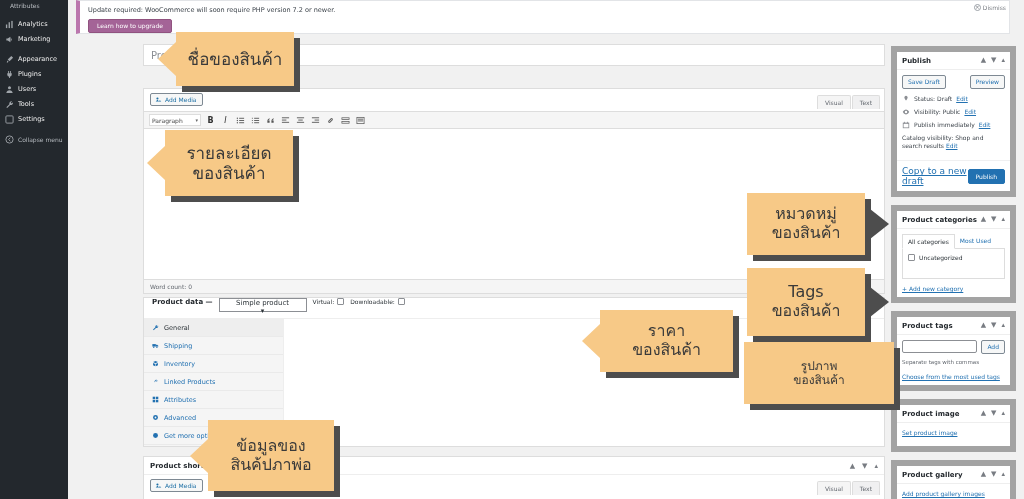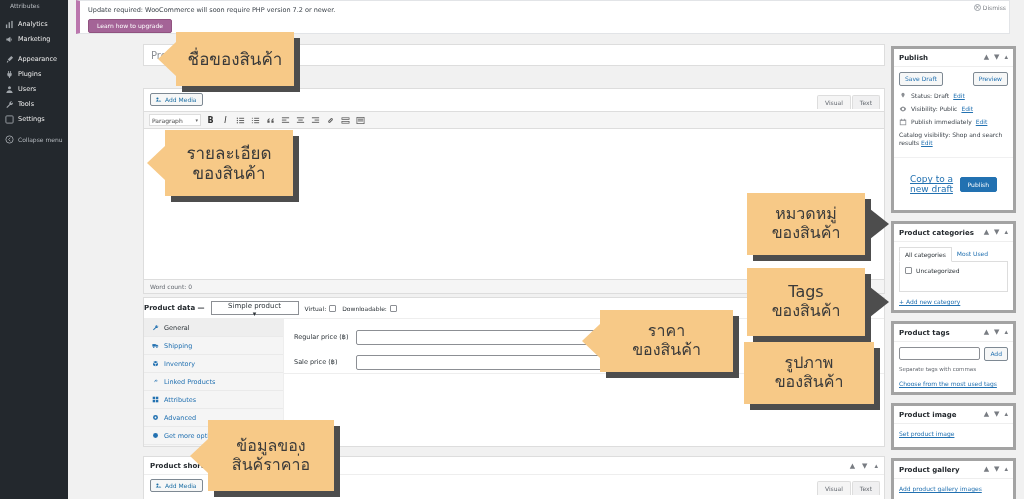--- a/index.html
+++ b/index.html
@@ -137,7 +137,7 @@
   .sd-tabs { position:absolute; right:4px; top:6px; display:flex; gap:1px; }
   
   .rcol { position:absolute; right:8px; top:46px; width:125px; }
-  .panel { background:#fff; border:3px solid #a3a3a3; margin-bottom:8px; }
+  .panel { background:#fff; border:6px solid #a3a3a3; margin-bottom:8px; }
   .p-head {
     height:18px; border-bottom:1px solid #eee; display:flex; align-items:center;
     justify-content:space-between; padding:0 5px;

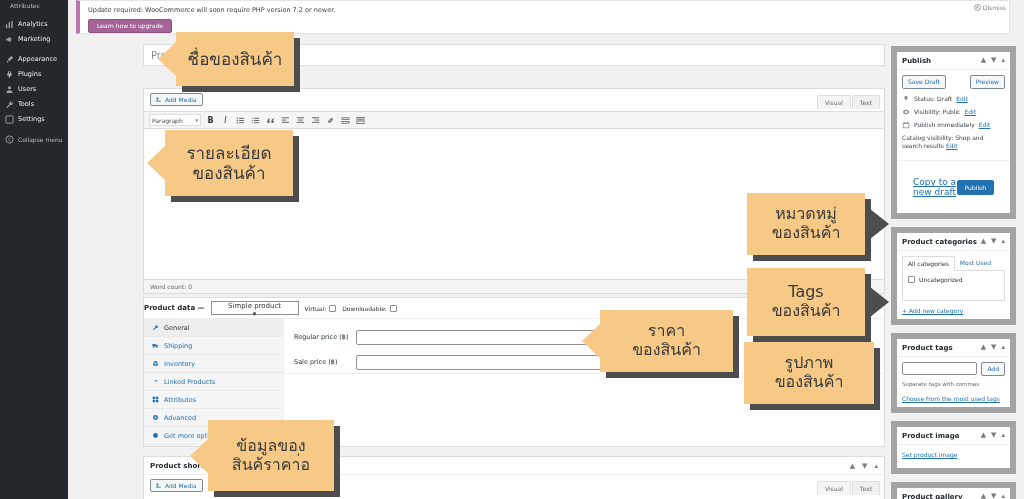--- a/index.html
+++ b/index.html
@@ -157,7 +157,7 @@
   .lnk { color:#2271b1; text-decoration:underline; }
   .pub-catline { font-size:6px; color:#3c434a; margin-bottom:6px; line-height:1.3;}
   .pub-footer {
-    border-top:1px solid #f0f0f1; padding:16px; display:flex;
+    border-top:1px solid #f0f0f1; padding:5px; display:flex;
     justify-content:flex-end; align-items:center;
   }
   .b-primary {

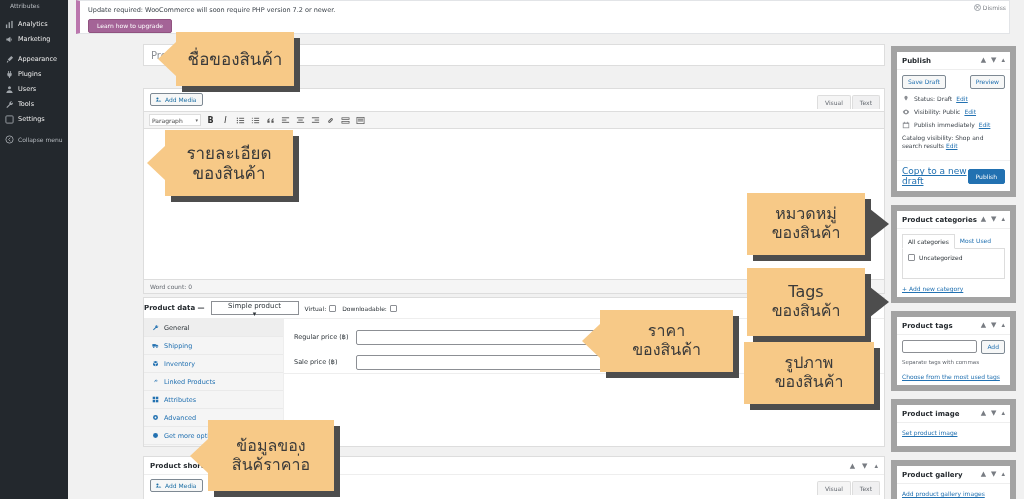--- a/index.html
+++ b/index.html
@@ -100,7 +100,7 @@
     position:absolute; left:75px; top:297px; right:139px; height:150px;
     background:#fff; border:1px solid #ddd;
   }
-  .pd-head { height:21px; border-bottom:1px solid #eee; display:flex; align-items:center; gap:6px;}
+  .pd-head { height:21px; border-bottom:1px solid #eee; display:flex; align-items:flex-start; padding-left:8px; gap:6px;}
   .pd-head .lbl { font-size:7px; color:#23282d; font-weight:bold; }
   .pd-select {
     width:88px; height:14px; border:1px solid #8c8f94; background:#fff;

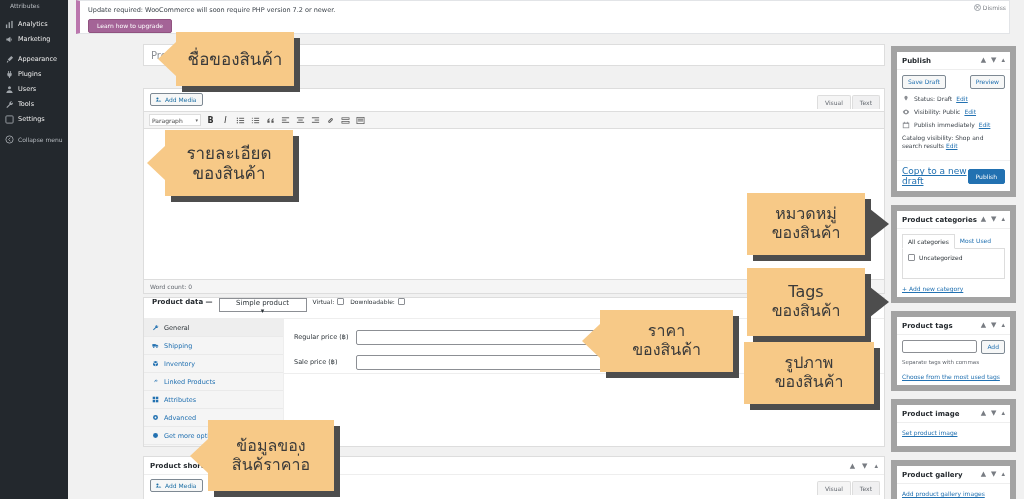--- a/index.html
+++ b/index.html
@@ -468,18 +468,6 @@
           <span>Get more options</span>
         </div>
       </div>
-      <div class="pd-panel">
-        <div class="field-row">
-          <span class="fl">Regular price (฿)</span>
-          <span class="fi"></span>
-        </div>
-        <div class="field-row">
-          <span class="fl">Sale price (฿)</span>
-          <span class="fi"></span>
-          <span class="sched">Schedule</span>
-        </div>
-        <div class="pd-sep"></div>
-      </div>
     </div>
   </div>
 

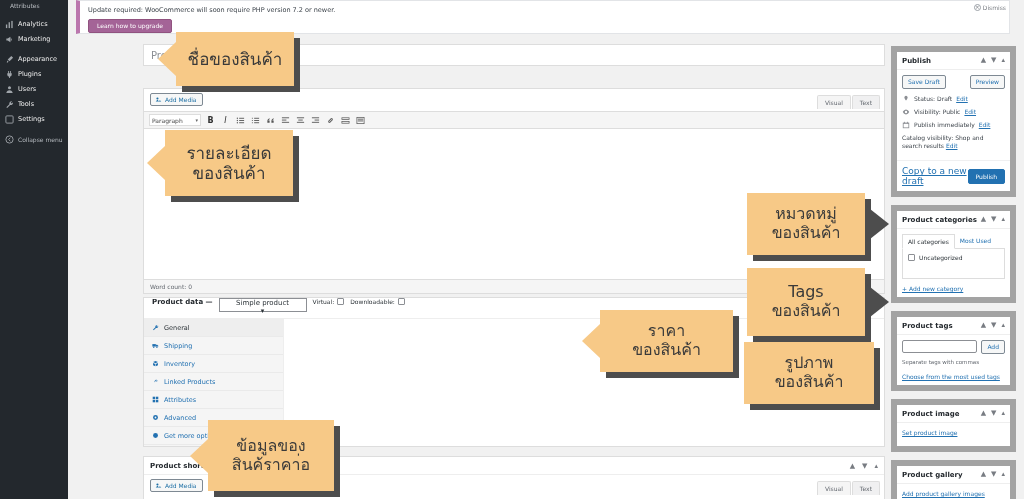--- a/index.html
+++ b/index.html
@@ -672,7 +672,7 @@
   </div>
 </div>
 
-<div class="callout" style="left:744px; top:342px; width:130px; height:62px; font-size:16px;">
+<div class="callout" style="left:744px; top:342px; width:150px; height:62px; font-size:12px;">
   <div class="shadow"></div>
   <div class="body">
     <span>รูปภาพ</span>

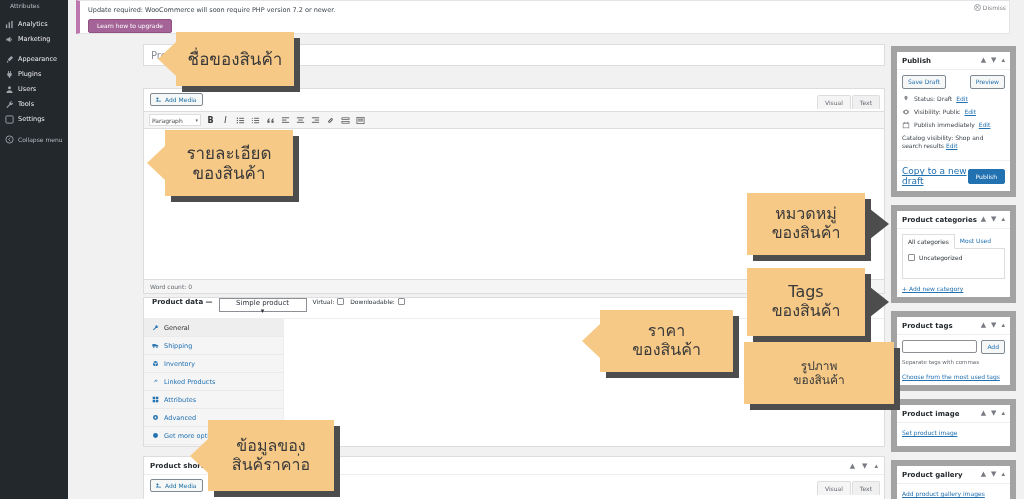--- a/index.html
+++ b/index.html
@@ -685,7 +685,7 @@
   <div class="body">
     <span class="arrow-l"></span>
     <span>ข้อมูลของ</span>
-    <span>สินค้ราคา่อ</span>
+    <span>สินค้ปภาพ่อ</span>
   </div>
 </div>
 

